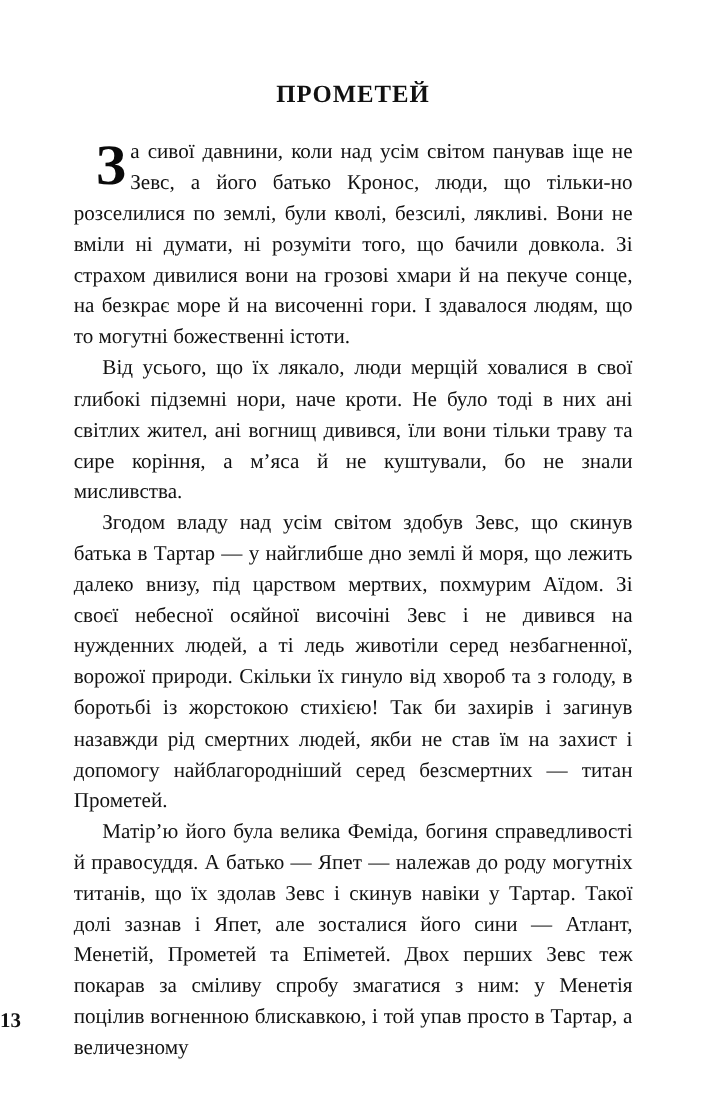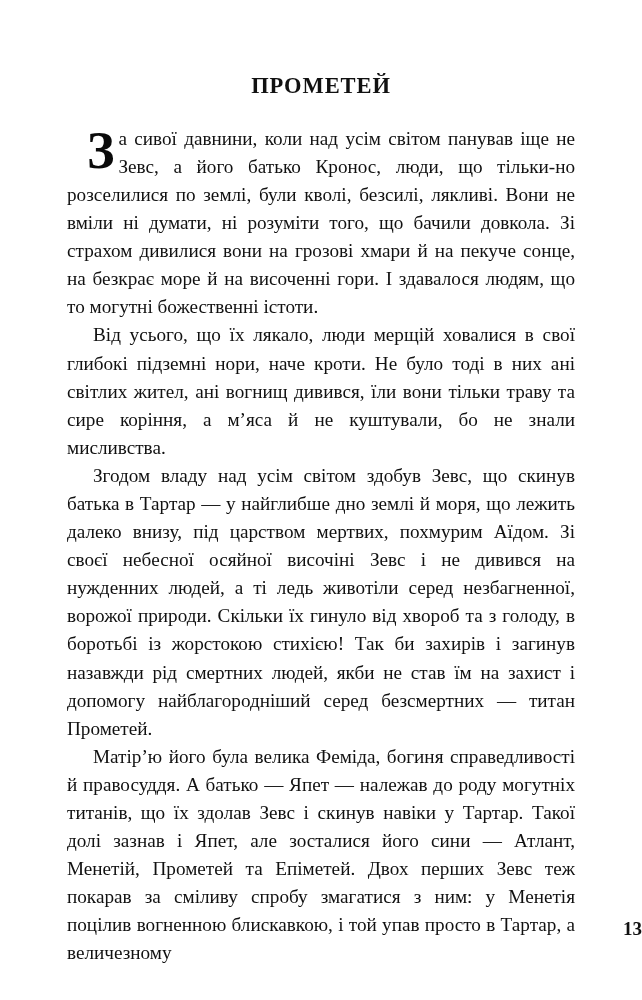--- a/index.html
+++ b/index.html
@@ -80,7 +80,7 @@
     left: 0;
     top: 918px;
     width: 642px;
-    text-align: right;
+    text-align: left;
     font-size: 19px;
     font-weight: bold;
     color: #111111;

